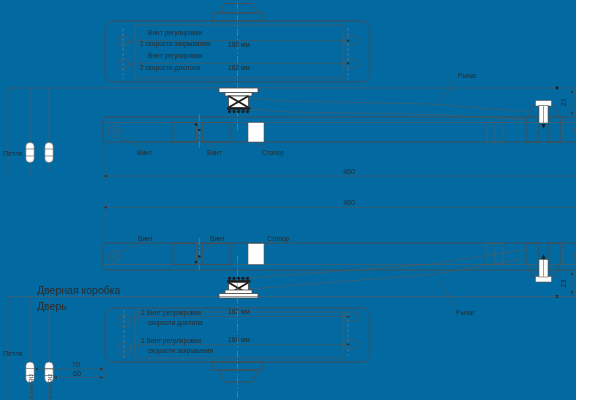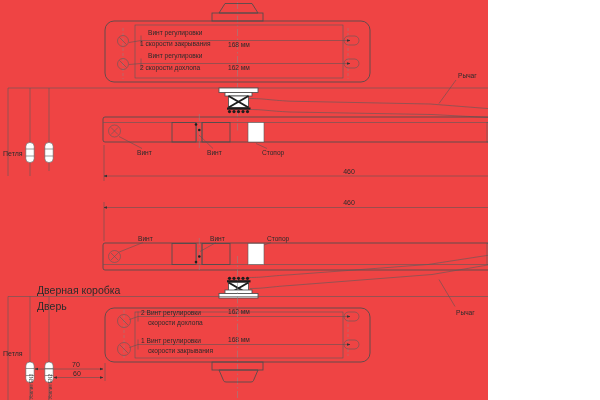--- a/index.html
+++ b/index.html
@@ -3,7 +3,7 @@
 <meta charset="utf-8">
 <style>
   html,body{margin:0;padding:0;background:#fff;}
-  #stage{width:488px;height:400px;background:#ef4444;position:relative;overflow:hidden;}
+  #stage{width:576px;height:400px;background:#0369a1;position:relative;overflow:hidden;}
   svg{display:block;}
   text{font-family:"Liberation Sans", sans-serif;fill:#2b2b2b;}
   .lbl{font-size:6.6px;}

